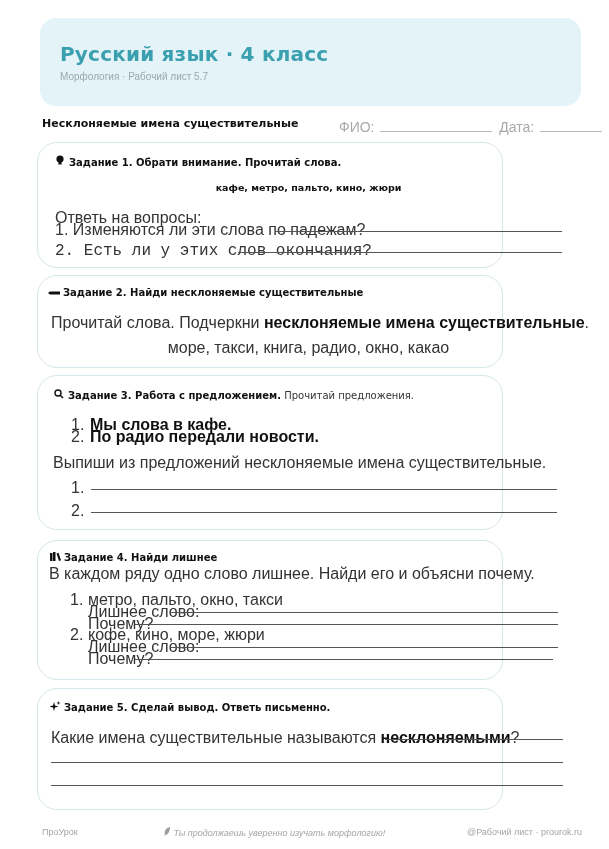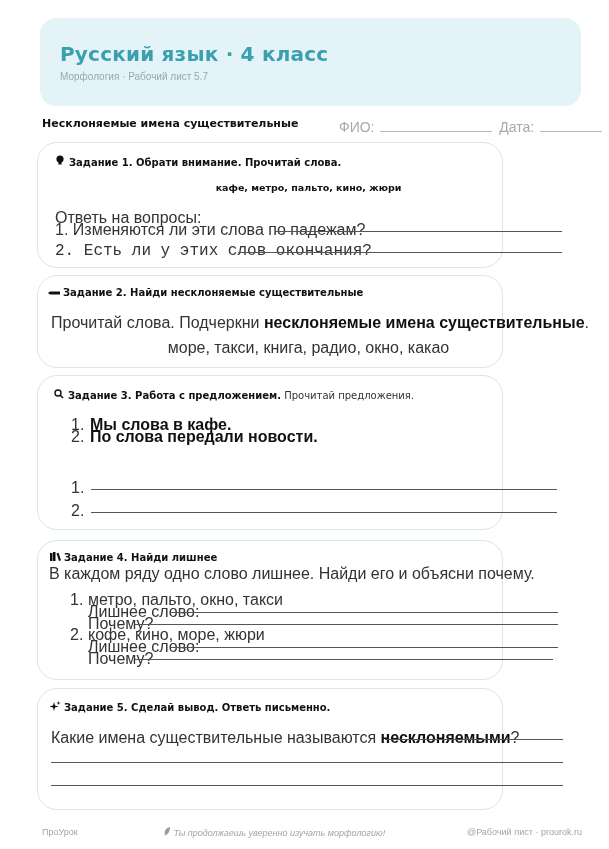--- a/index.html
+++ b/index.html
@@ -101,7 +101,7 @@
   <div class="txt" style="top:40px;left:33px;">1.</div>
   <div class="txt" style="top:40px;left:52px;font-weight:bold;color:#111;">Мы слова в кафе.</div>
   <div class="txt" style="top:52px;left:33px;">2.</div>
-  <div class="txt" style="top:52px;left:52px;font-weight:bold;color:#111;">По слова передали новости.</div>
+  <div class="txt" style="top:52px;left:52px;font-weight:bold;color:#111;">По радио передали новости.</div>
   <div class="txt" style="top:103px;left:33px;">1.</div>
   <div class="line" style="top:113px;left:53px;width:466px;"></div>
   <div class="txt" style="top:126px;left:33px;">2.</div>

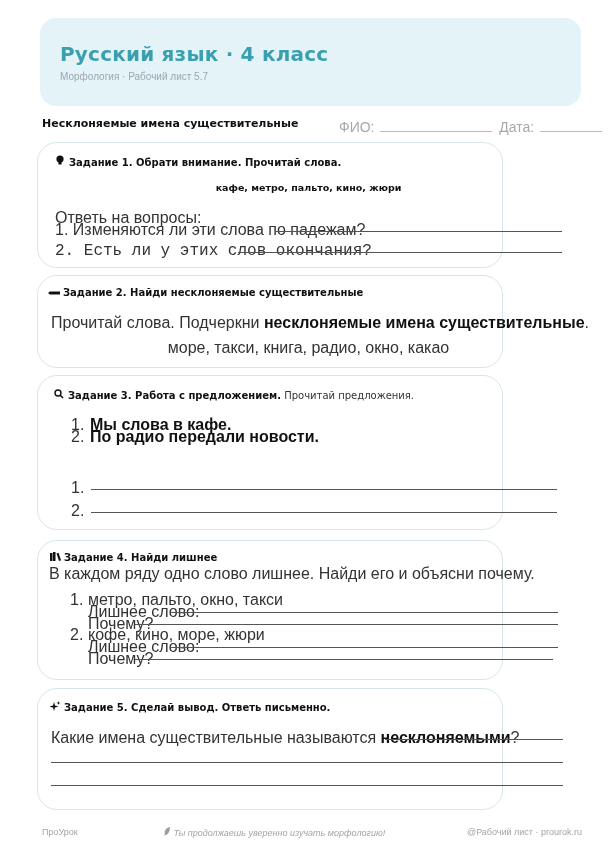--- a/index.html
+++ b/index.html
@@ -102,6 +102,7 @@
   <div class="txt" style="top:40px;left:52px;font-weight:bold;color:#111;">Мы слова в кафе.</div>
   <div class="txt" style="top:52px;left:33px;">2.</div>
   <div class="txt" style="top:52px;left:52px;font-weight:bold;color:#111;">По радио передали новости.</div>
+  <div class="txt" style="top:78px;left:15px;">Выпиши из предложений несклоняемые имена существительные.</div>
   <div class="txt" style="top:103px;left:33px;">1.</div>
   <div class="line" style="top:113px;left:53px;width:466px;"></div>
   <div class="txt" style="top:126px;left:33px;">2.</div>

